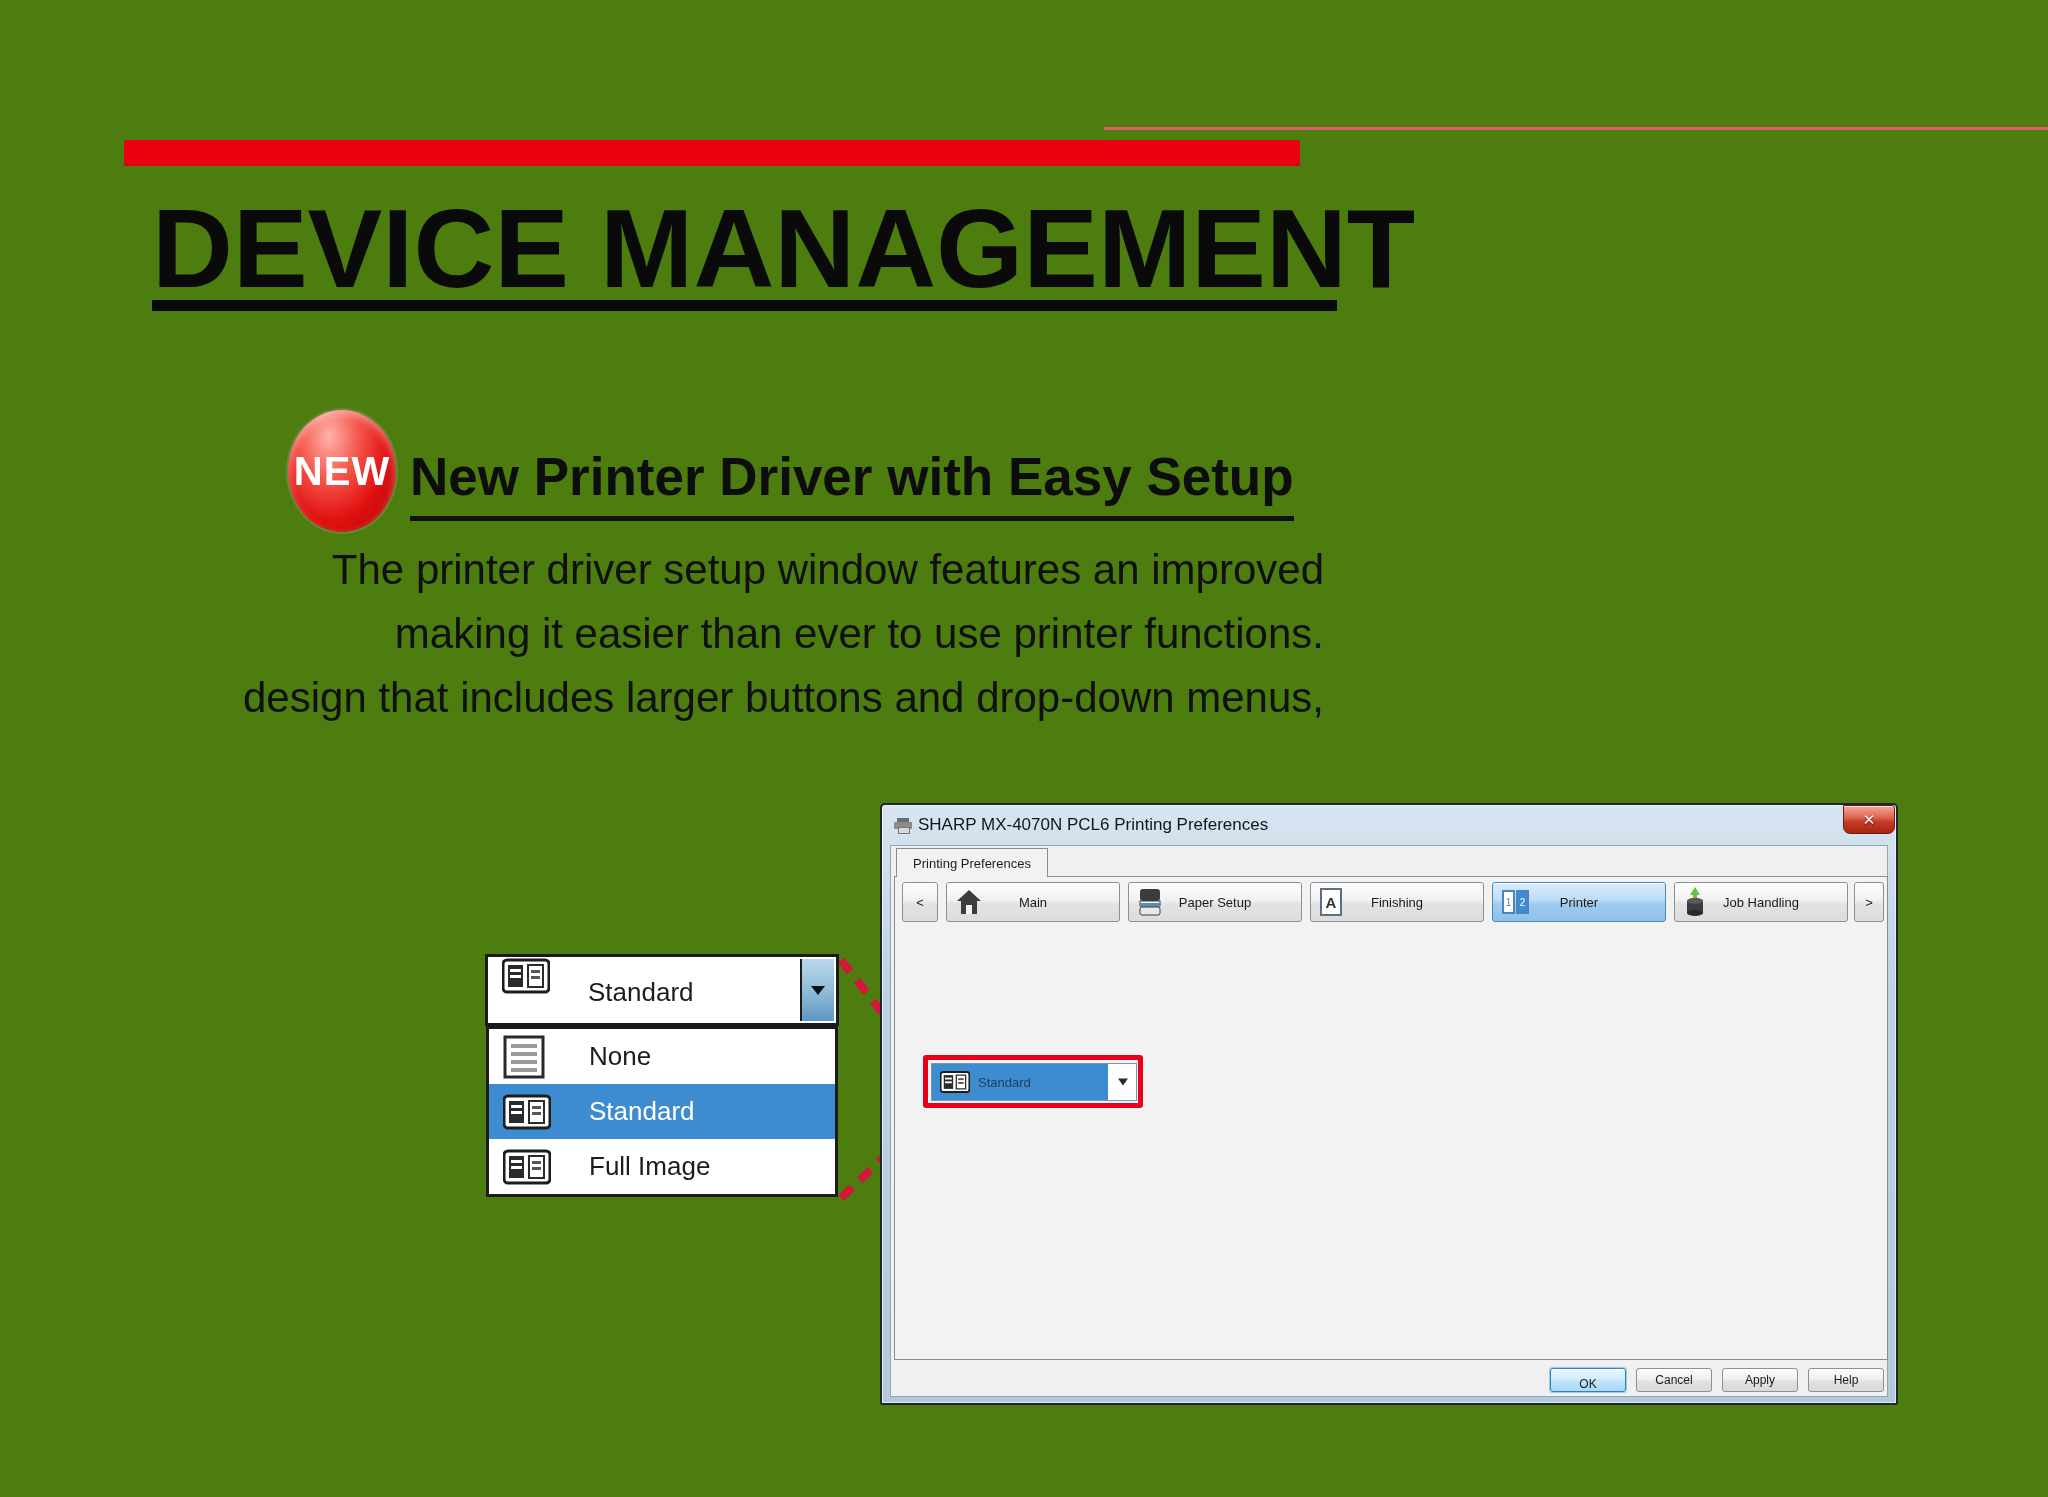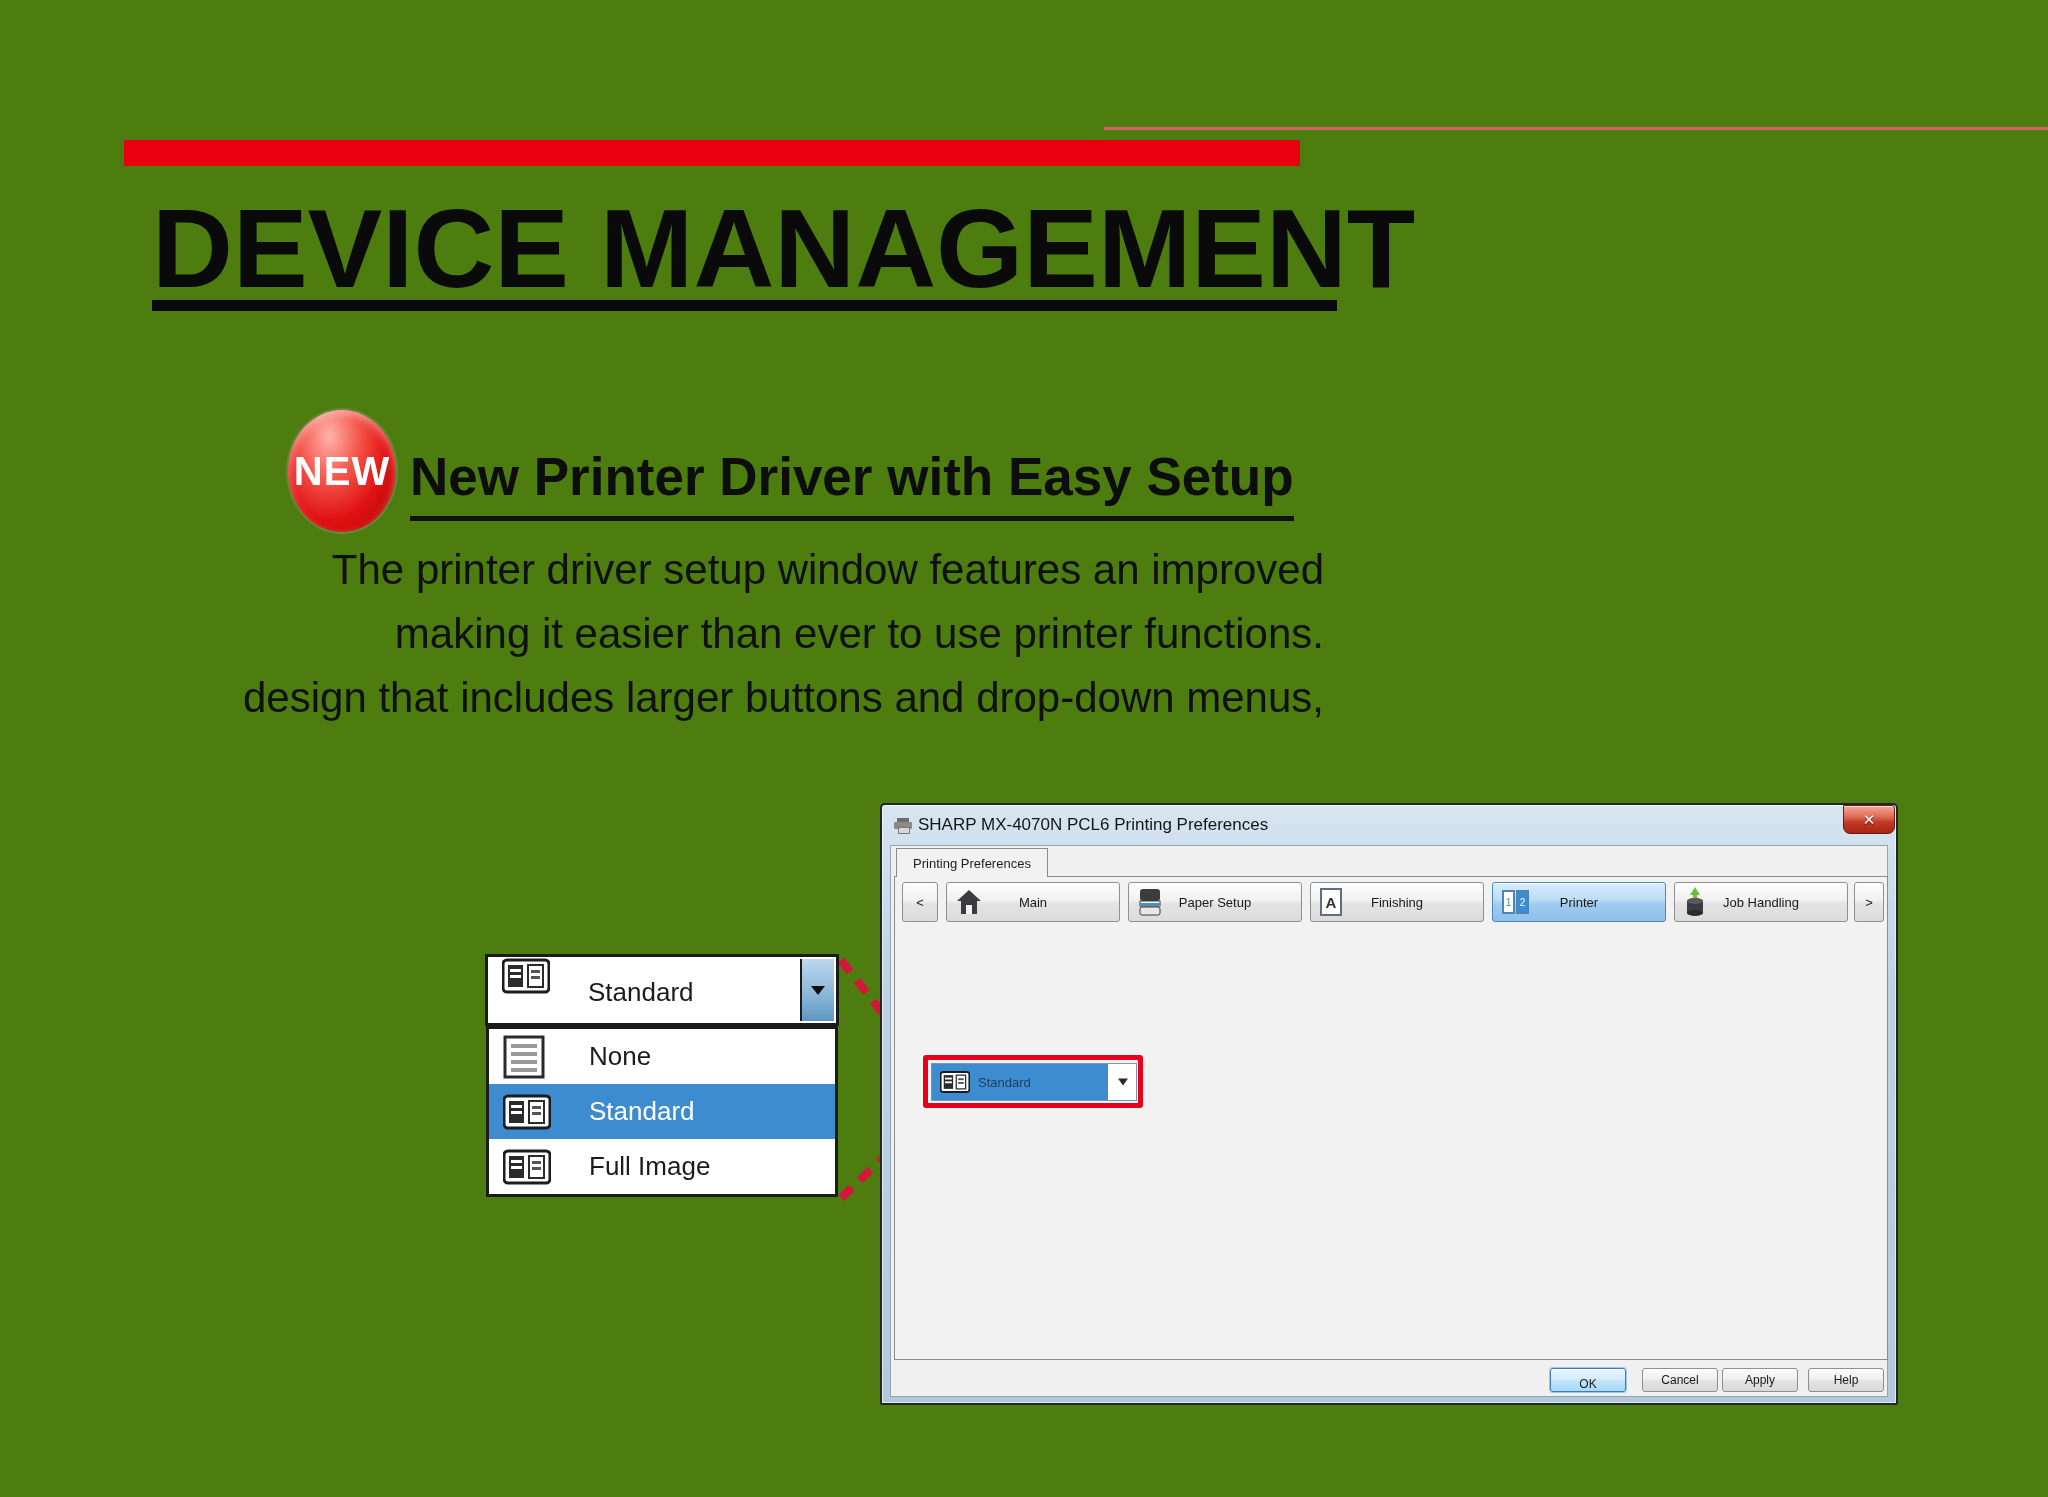--- a/index.html
+++ b/index.html
@@ -428,7 +428,7 @@
     <div class="btn def okrow-btn" style="left:668px;align-items:flex-end;">
       <span>OK</span>
     </div>
-    <div class="btn okrow-btn" style="left:754px;margin-left:6px;">
+    <div class="btn okrow-btn" style="left:754px;">
       <span>Cancel</span>
     </div>
     <div class="btn okrow-btn" style="left:840px;">

